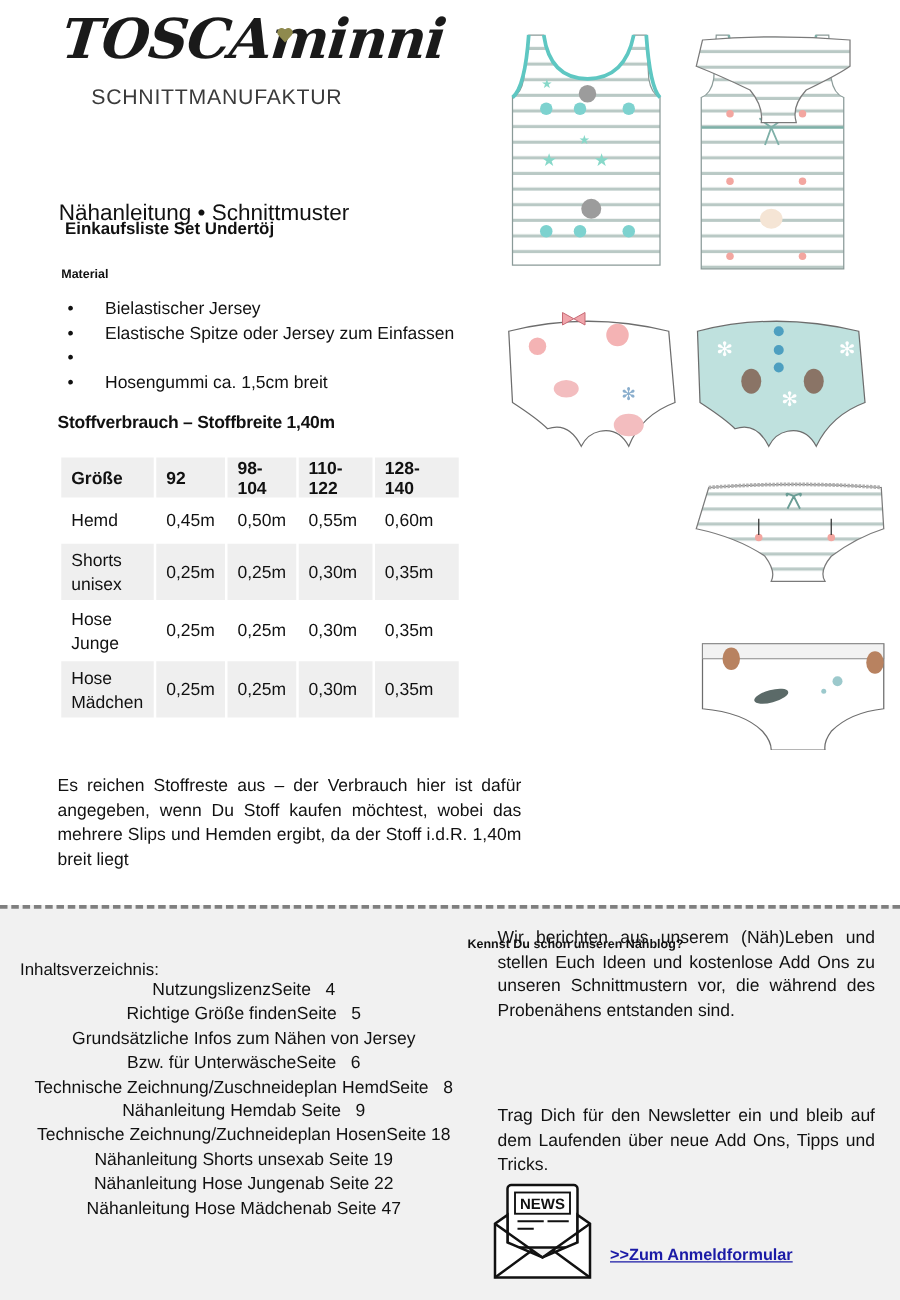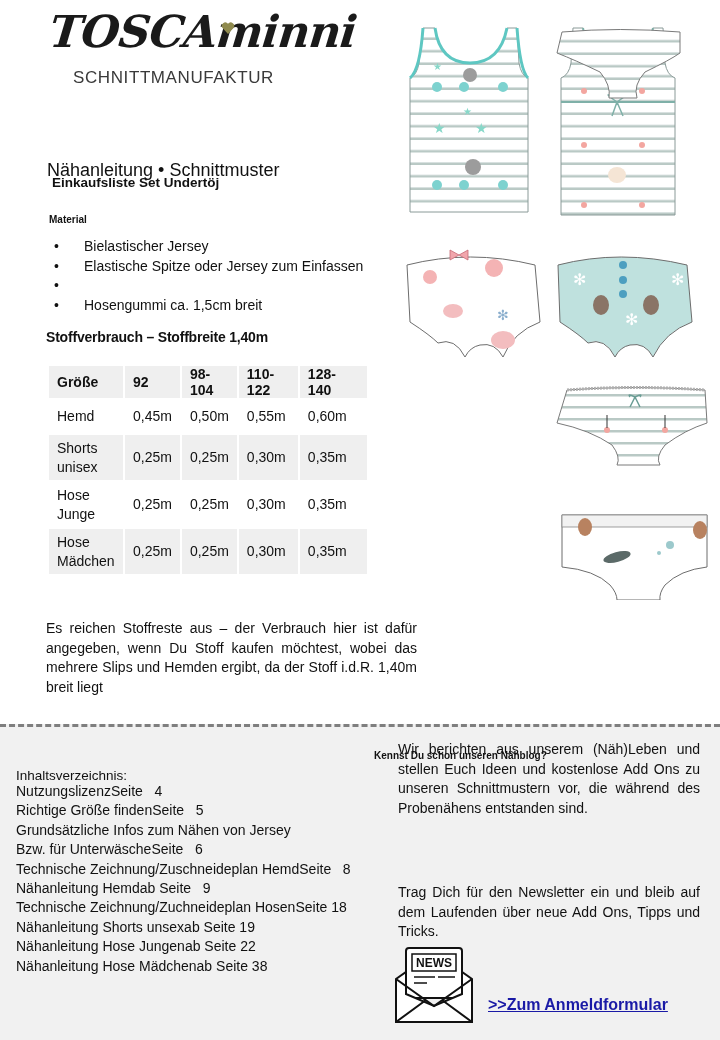--- a/index.html
+++ b/index.html
@@ -47,7 +47,7 @@
   .bottom { left: 0; top: 724px; width: 720px; height: 316px; background: #f1f1f1; border-top: 3px dashed #7f7f7f; }
   .toc-title { left: 16px; top: 744px; font-size: 13.5px; font-weight: normal; margin-top: 24px; }
   .toc { left: 16px; top: 782px; width: 358px; font-size: 14px; line-height: 19.4px; }
-  .toc-row { display: flex; justify-content: flex-start; }
+  .toc-row { display: flex; justify-content: center; }
   .toc-row .pg { white-space: pre; }
   .blog-title { left: 374px; top: 750px; font-size: 10px; font-weight: bold; }
   .blog-text { left: 398px; top: 740px; width: 302px; font-size: 14px; line-height: 19.5px; text-align: justify; }

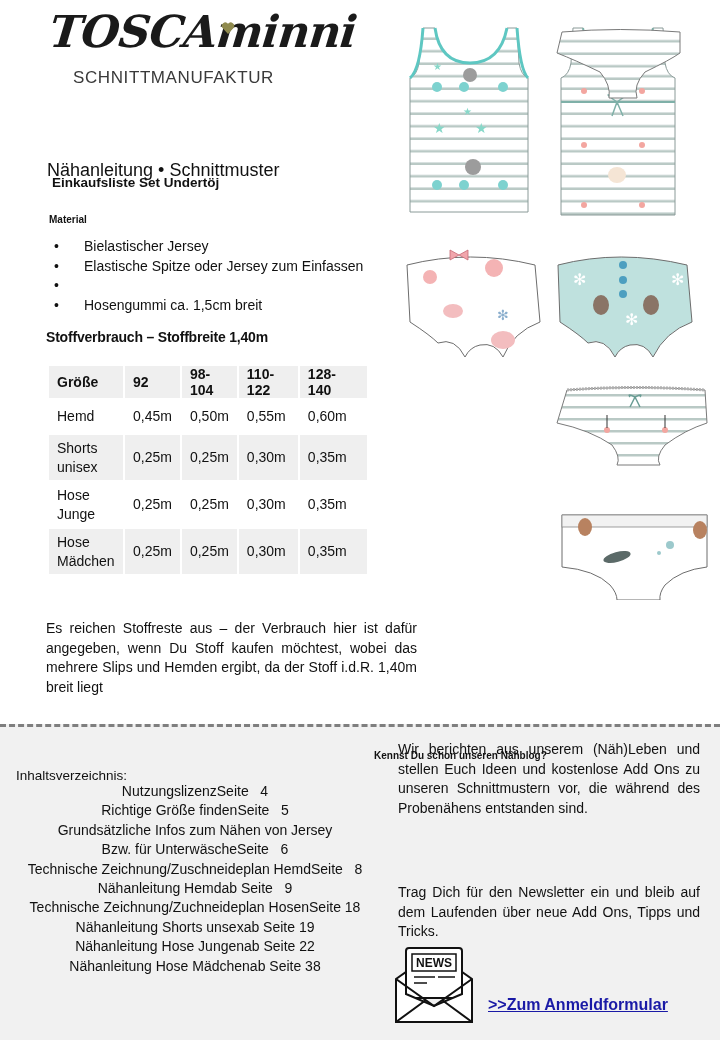--- a/index.html
+++ b/index.html
@@ -276,7 +276,7 @@
     </div>
   <div class="toc-row">
       <span>Nähanleitung Hose Mädchen</span>
-      <span class="pg">ab Seite 38</span>
+      <span class="pg">ab Seite 47</span>
     </div>
 </div>
 

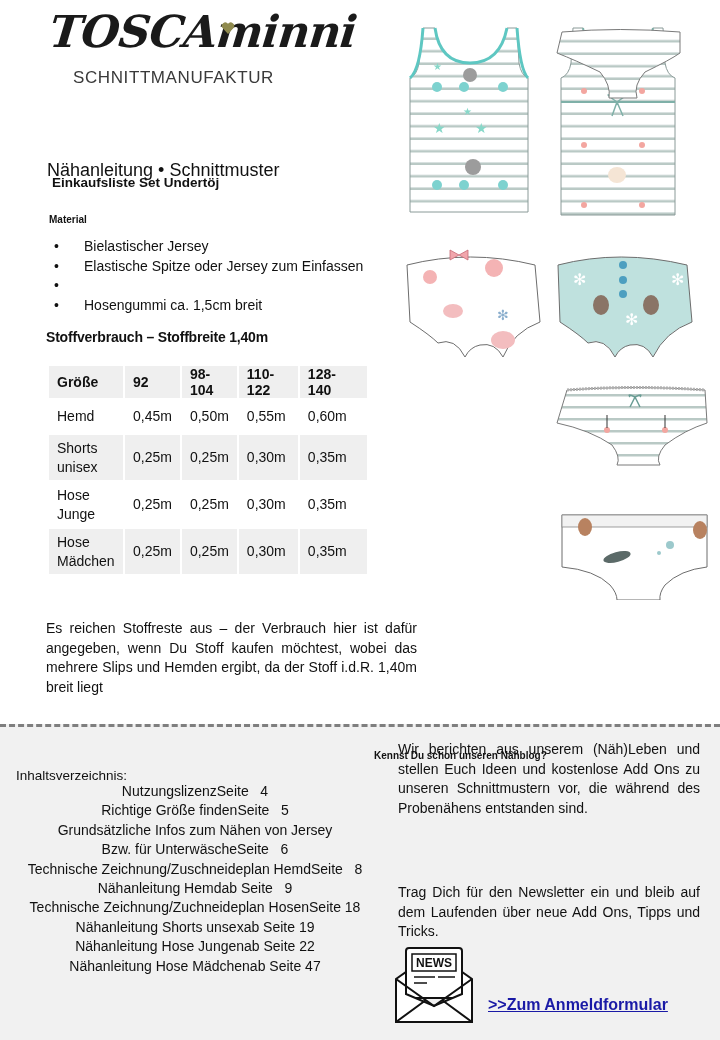--- a/index.html
+++ b/index.html
@@ -53,7 +53,7 @@
   .blog-text { left: 398px; top: 740px; width: 302px; font-size: 14px; line-height: 19.5px; text-align: justify; }
   .blog-text2 { left: 398px; top: 883px; width: 302px; font-size: 14px; line-height: 19.5px; text-align: justify; }
   .news-icon { left: 393px; top: 944px; width: 82px; height: 82px; }
-  .signup-link { left: 488px; top: 996px; font-size: 16px; font-weight: bold; color: #1a1aa6; text-decoration: underline; cursor: pointer; }
+  .signup-link { left: 488px; top: 996px; font-size: 13px; font-weight: bold; color: #1a1aa6; text-decoration: underline; cursor: pointer; }
 
   svg { display: block; }
 </style>

